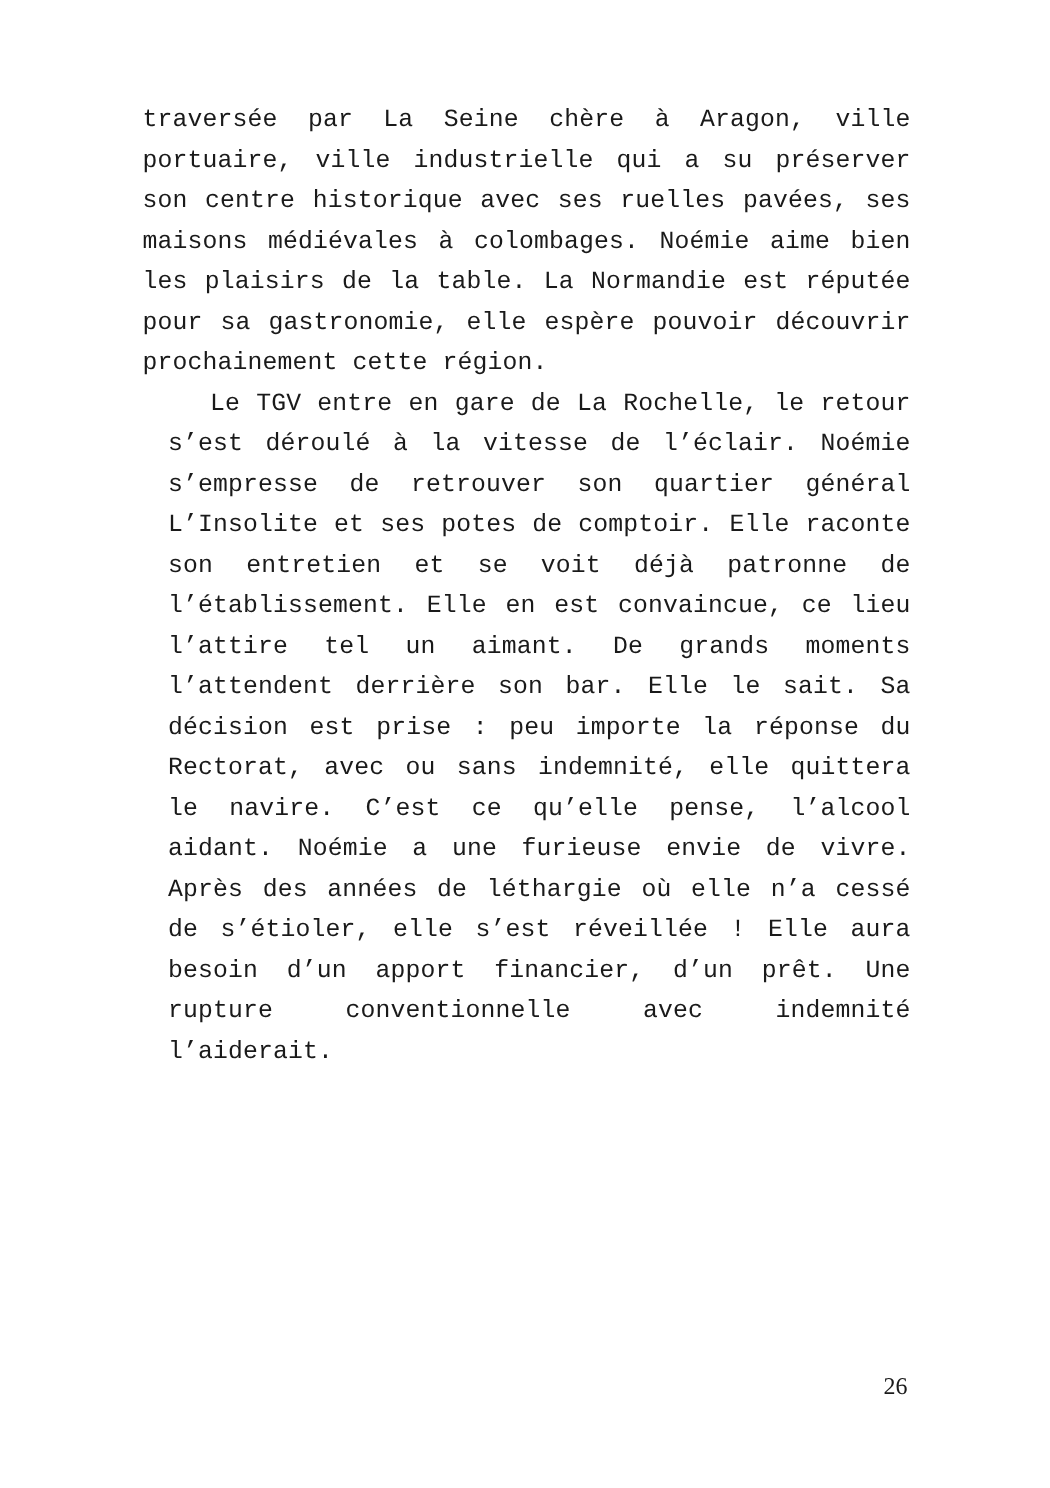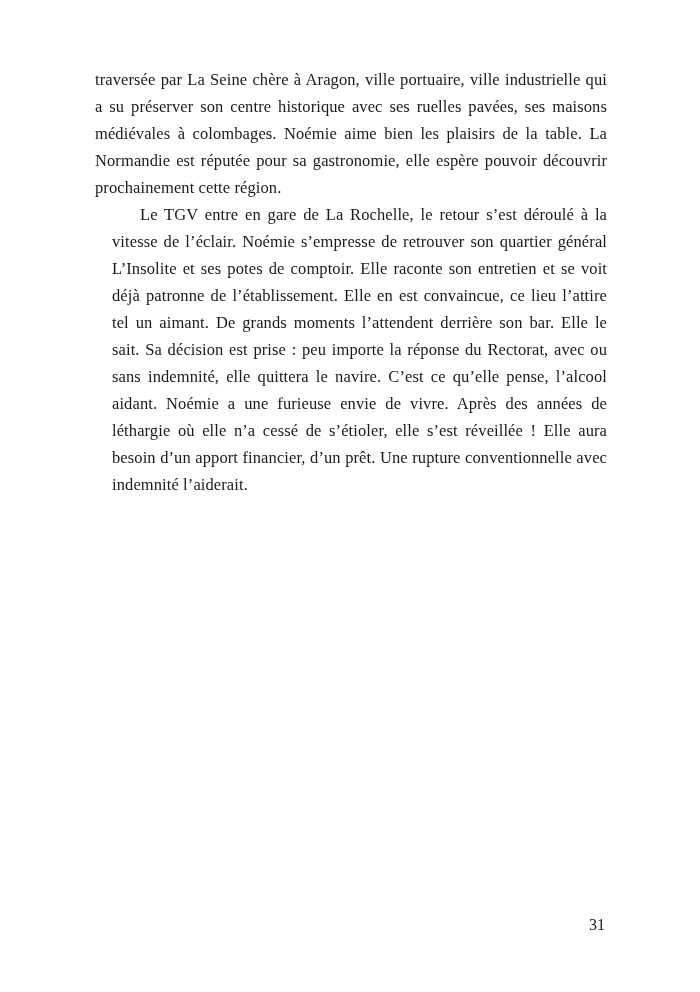--- a/index.html
+++ b/index.html
@@ -30,6 +30,7 @@
       line-height: 27px;
       text-align: justify;
       letter-spacing: 0.1px;
+      font-family: Liberation Mono, monospace;
     }
     .para.indent {
       text-indent: 28px;

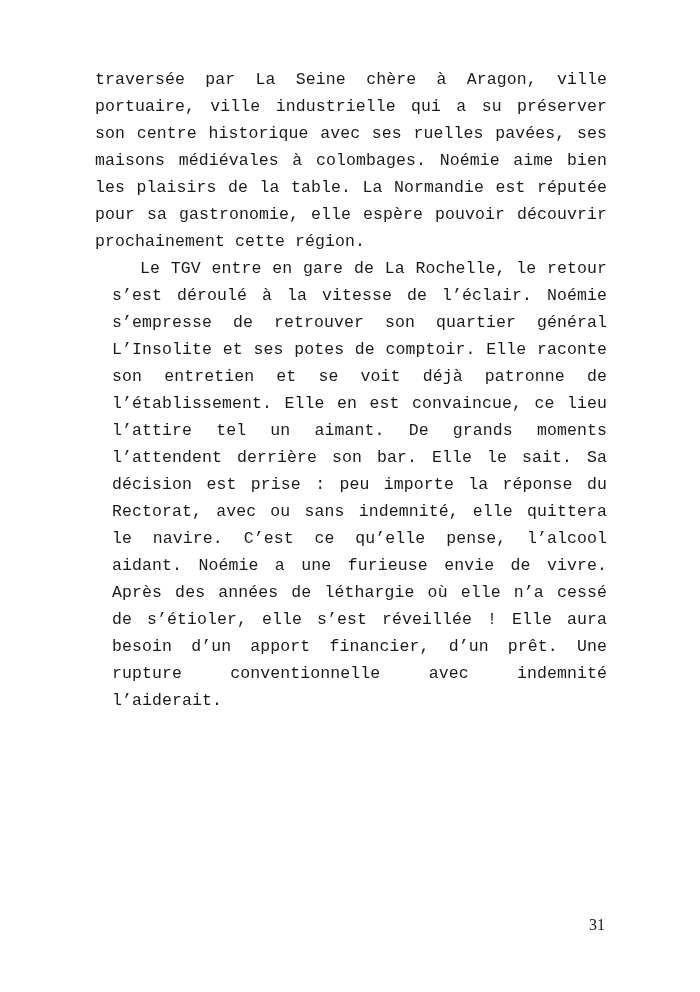--- a/index.html
+++ b/index.html
@@ -52,7 +52,7 @@
     <p class="para">traversée par La Seine chère à Aragon, ville portuaire, ville industrielle qui a su préserver son centre historique avec ses ruelles pavées, ses maisons médiévales à colombages. Noémie aime bien les plaisirs de la table. La Normandie est réputée pour sa gastronomie, elle espère pouvoir découvrir prochainement cette région.</p>
     <p class="para indent">Le TGV entre en gare de La Rochelle, le retour s’est déroulé à la vitesse de l’éclair. Noémie s’empresse de retrouver son quartier général L’Insolite et ses potes de comptoir. Elle raconte son entretien et se voit déjà patronne de l’établissement. Elle en est convaincue, ce lieu l’attire tel un aimant. De grands moments l’attendent derrière son bar. Elle le sait. Sa décision est prise&nbsp;: peu importe la réponse du Rectorat, avec ou sans indemnité, elle quittera le navire. C’est ce qu’elle pense, l’alcool aidant. Noémie a une furieuse envie de vivre. Après des années de léthargie où elle n’a cessé de s’étioler, elle s’est réveillée&nbsp;! Elle aura besoin d’un apport financier, d’un prêt. Une rupture conventionnelle avec indemnité l’aiderait.</p>
   </div>
-  <div class="page-number">31</div>
+  <div class="page-number">26</div>
 </div>
 
 </body></html>

